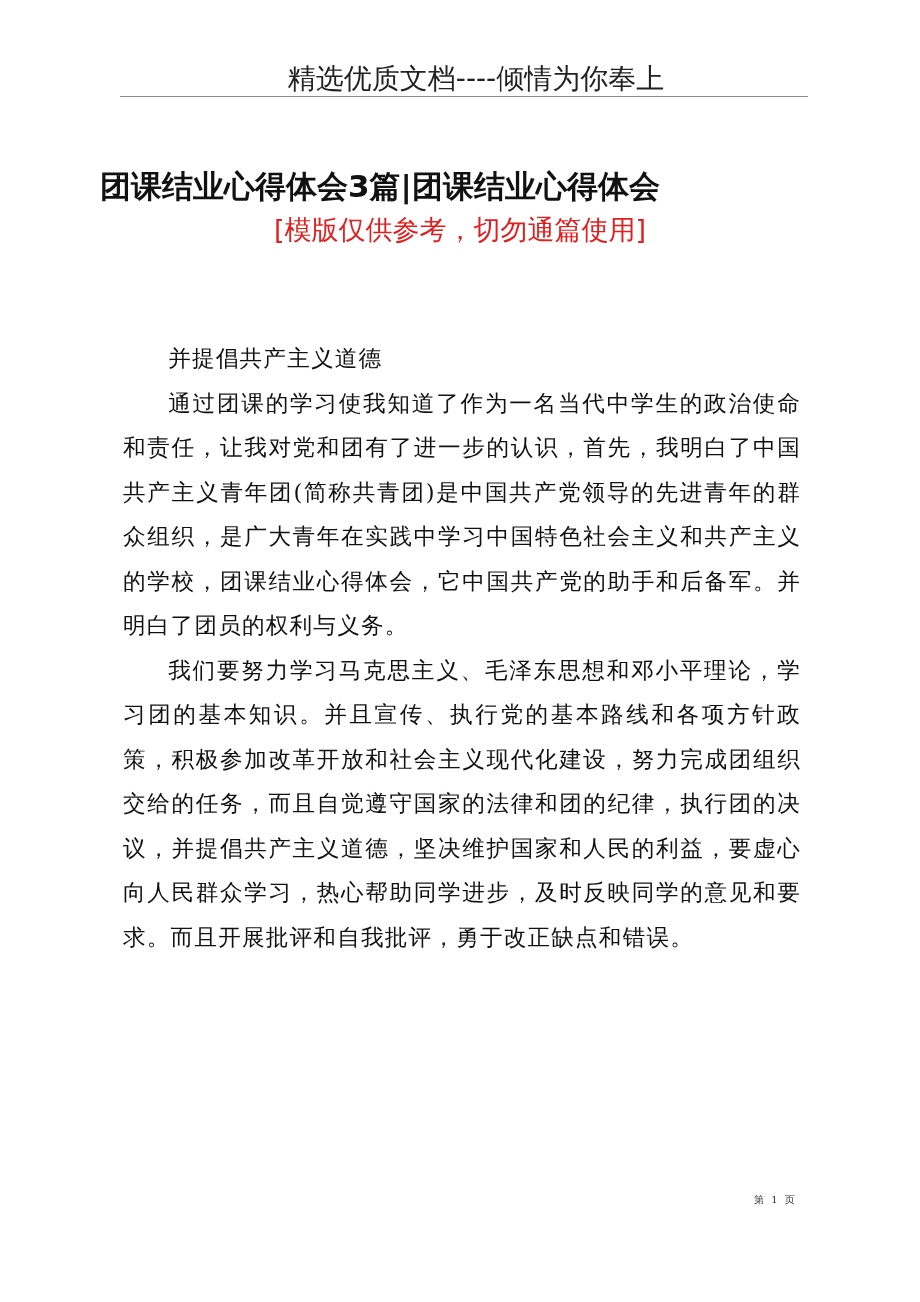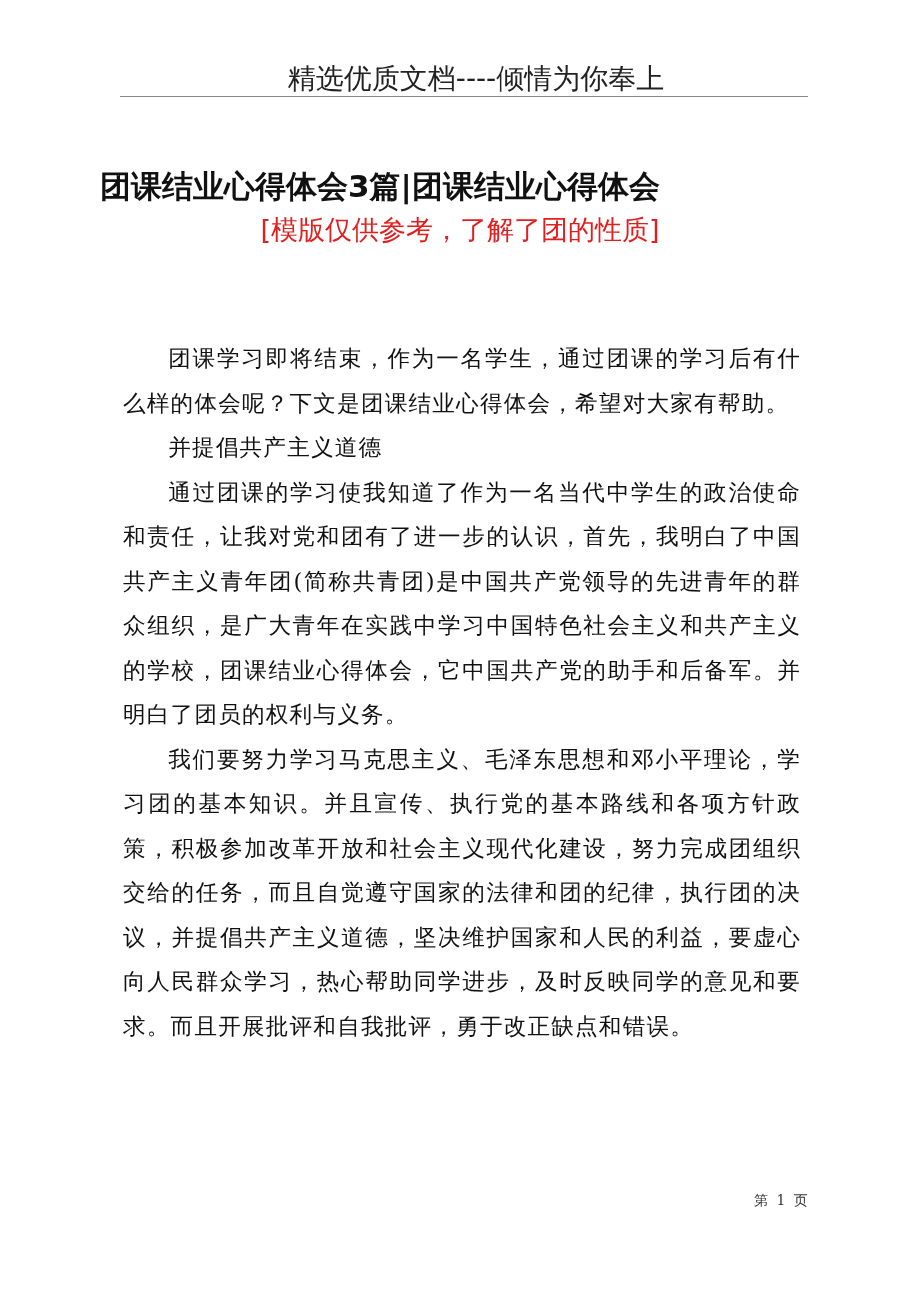--- a/index.html
+++ b/index.html
@@ -88,7 +88,7 @@
 <div class="header-rule"></div>
 
 <div class="title">团课结业心得体会3篇|团课结业心得体会</div>
-<div class="subtitle">[模版仅供参考，了解了团的性质]</div>
+<div class="subtitle">[模版仅供参考，切勿通篇使用]</div>
 
 <div class="body-text">
   <p>团课学习即将结束，作为一名学生，通过团课的学习后有什么样的体会呢？下文是团课结业心得体会，希望对大家有帮助。</p>

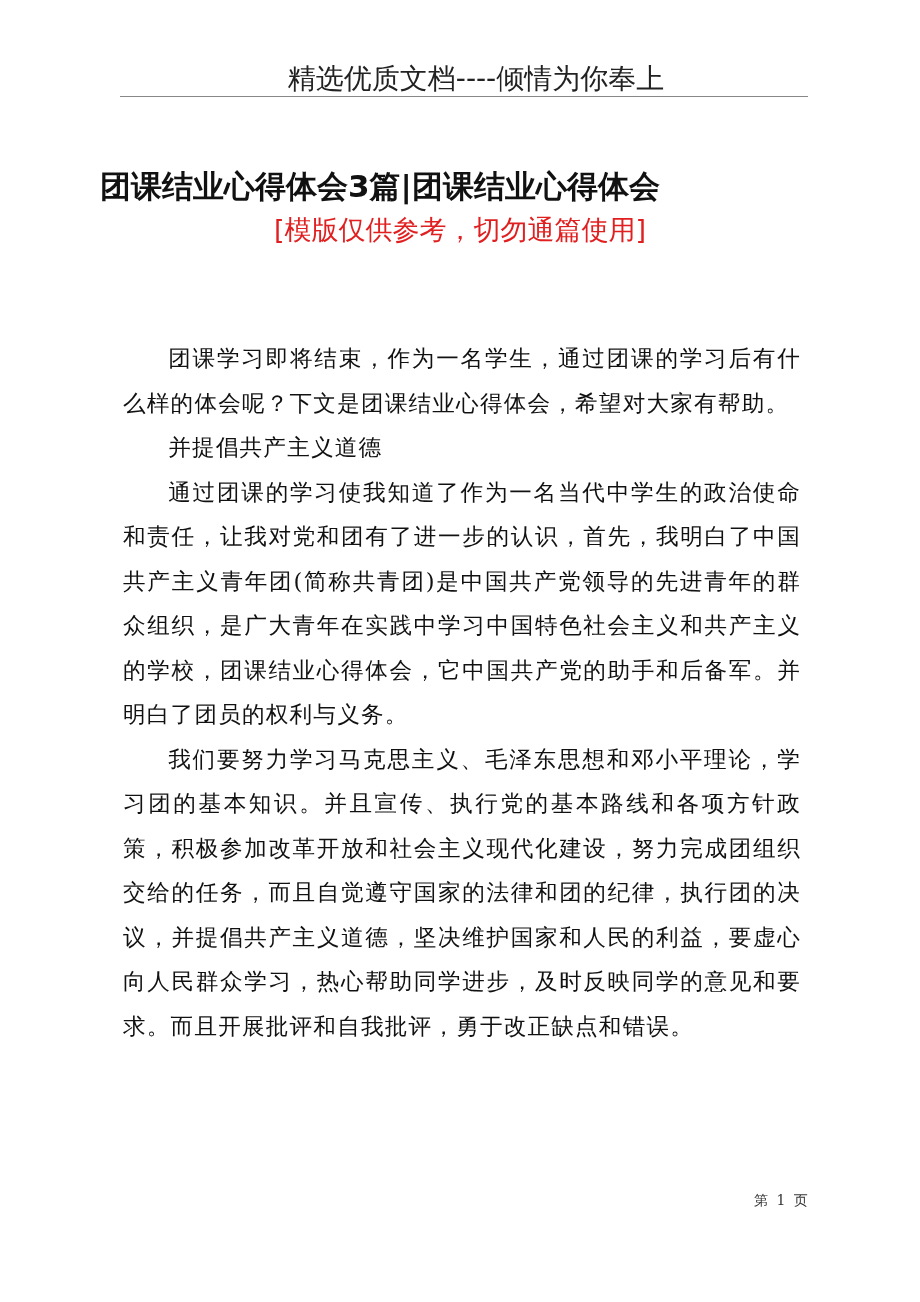--- a/index.html
+++ b/index.html
@@ -91,7 +91,6 @@
 <div class="subtitle">[模版仅供参考，切勿通篇使用]</div>
 
 <div class="body-text">
-  <p>团课学习即将结束，作为一名学生，通过团课的学习后有什么样的体会呢？下文是团课结业心得体会，希望对大家有帮助。</p>
   <p>并提倡共产主义道德</p>
   <p>通过团课的学习使我知道了作为一名当代中学生的政治使命和责任，让我对党和团有了进一步的认识，首先，我明白了中国共产主义青年团(简称共青团)是中国共产党领导的先进青年的群众组织，是广大青年在实践中学习中国特色社会主义和共产主义的学校，团课结业心得体会，它中国共产党的助手和后备军。并明白了团员的权利与义务。</p>
   <p>我们要努力学习马克思主义、毛泽东思想和邓小平理论，学习团的基本知识。并且宣传、执行党的基本路线和各项方针政策，积极参加改革开放和社会主义现代化建设，努力完成团组织交给的任务，而且自觉遵守国家的法律和团的纪律，执行团的决议，并提倡共产主义道德，坚决维护国家和人民的利益，要虚心向人民群众学习，热心帮助同学进步，及时反映同学的意见和要求。而且开展批评和自我批评，勇于改正缺点和错误。</p>

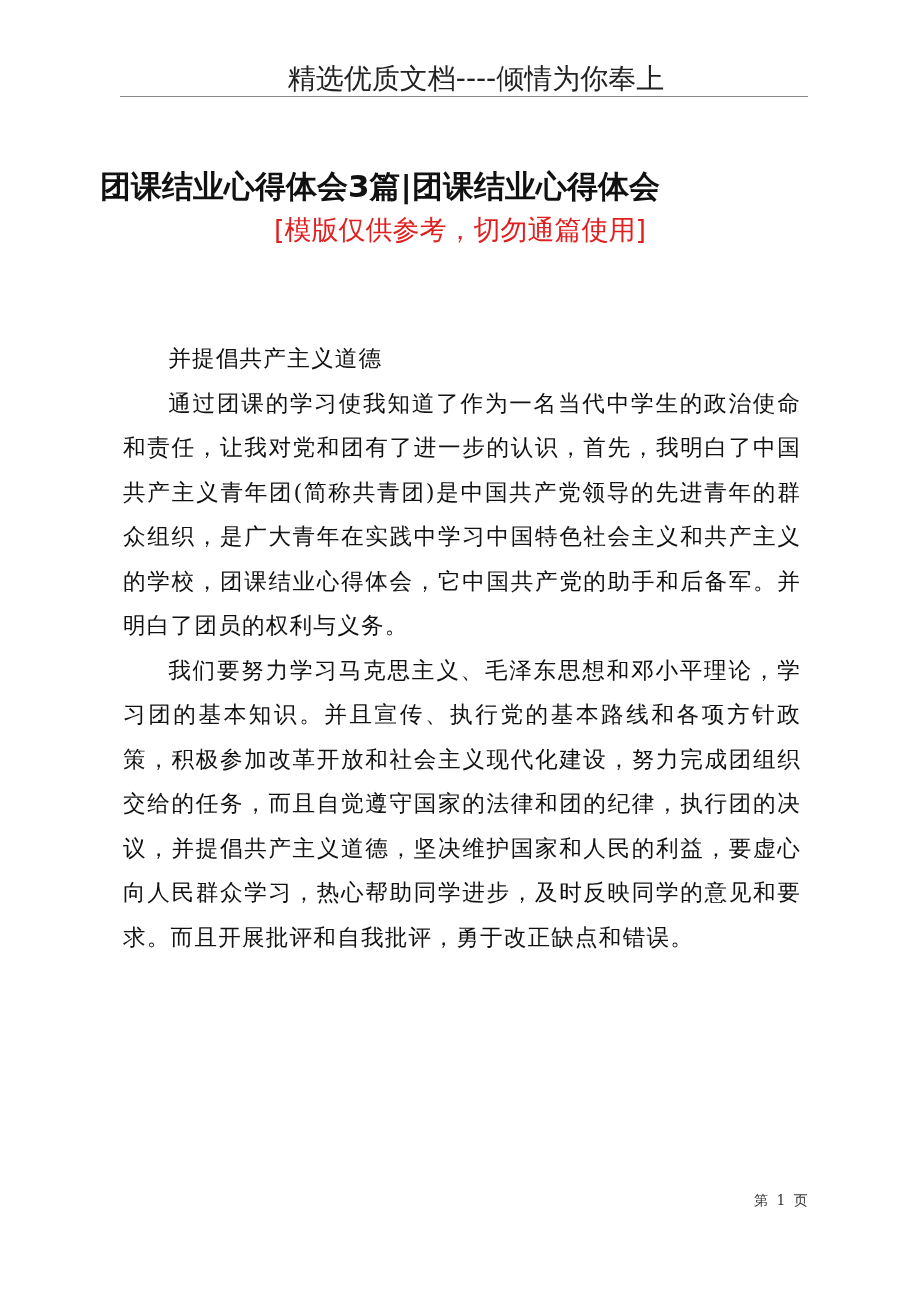--- a/index.html
+++ b/index.html
@@ -75,7 +75,7 @@
       position: absolute;
       left: 754px;
       top: 1191px;
-      font-size: 14px;
+      font-size: 10px;
       line-height: 18px;
       color: #333333;
       letter-spacing: 2px;

